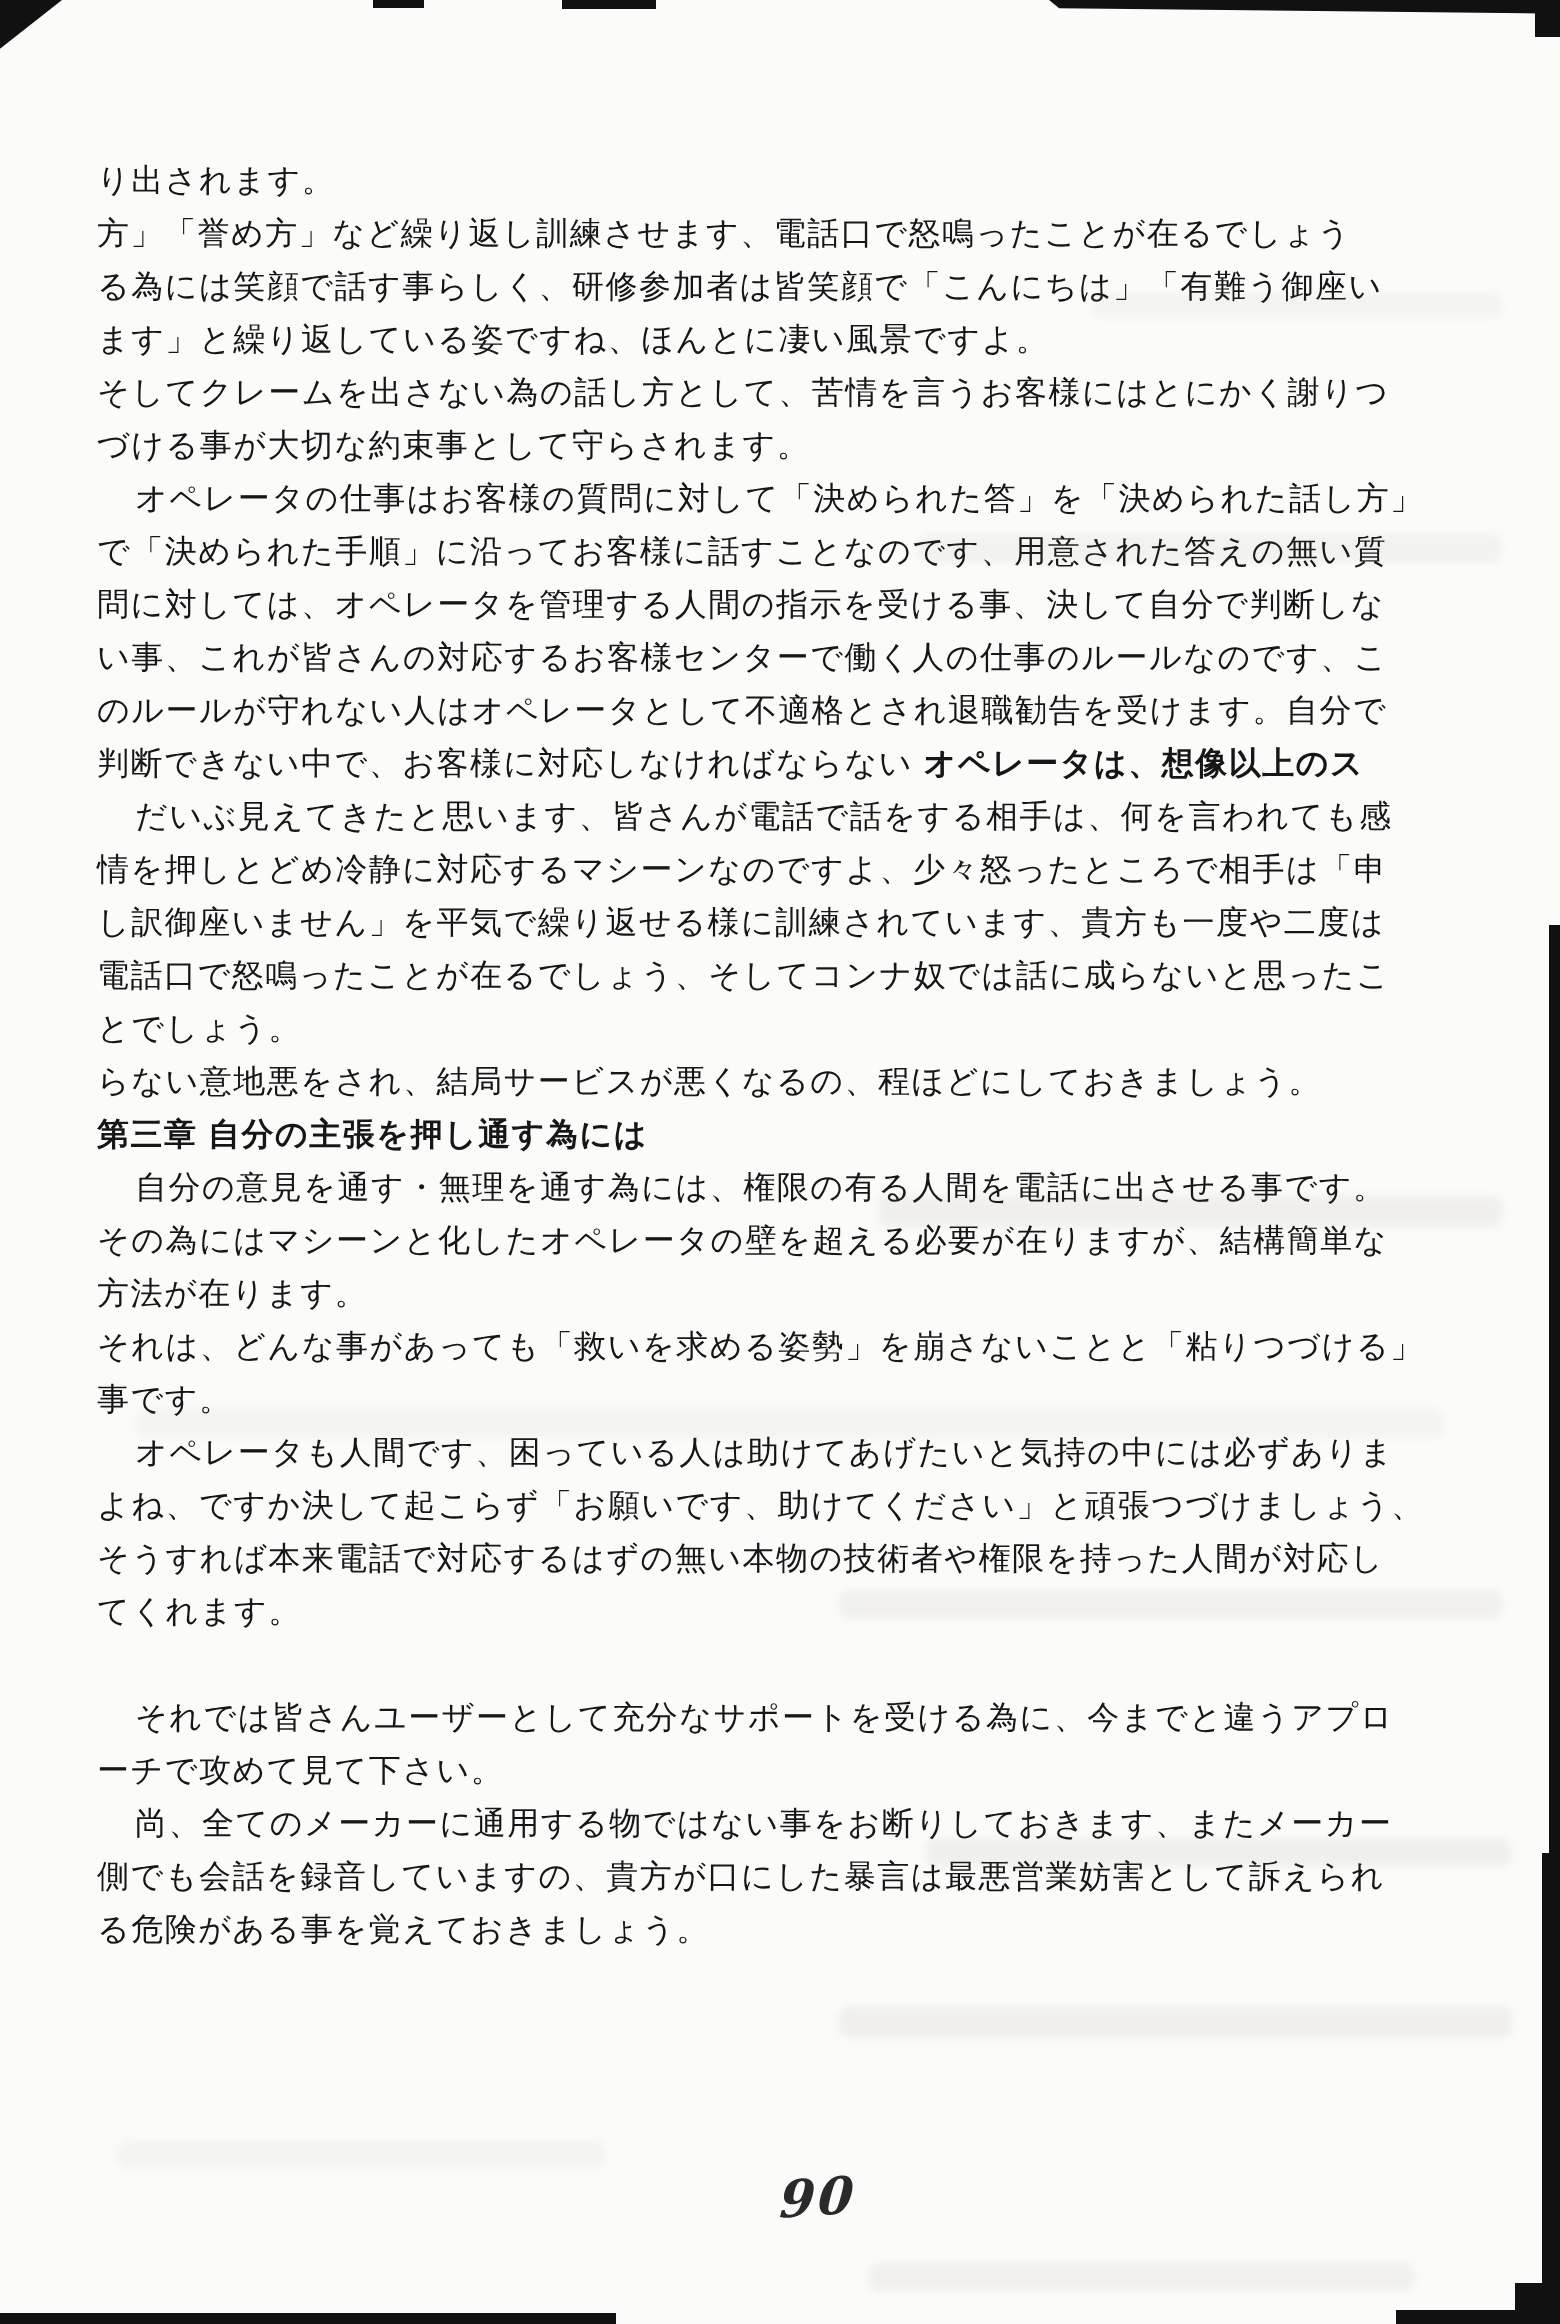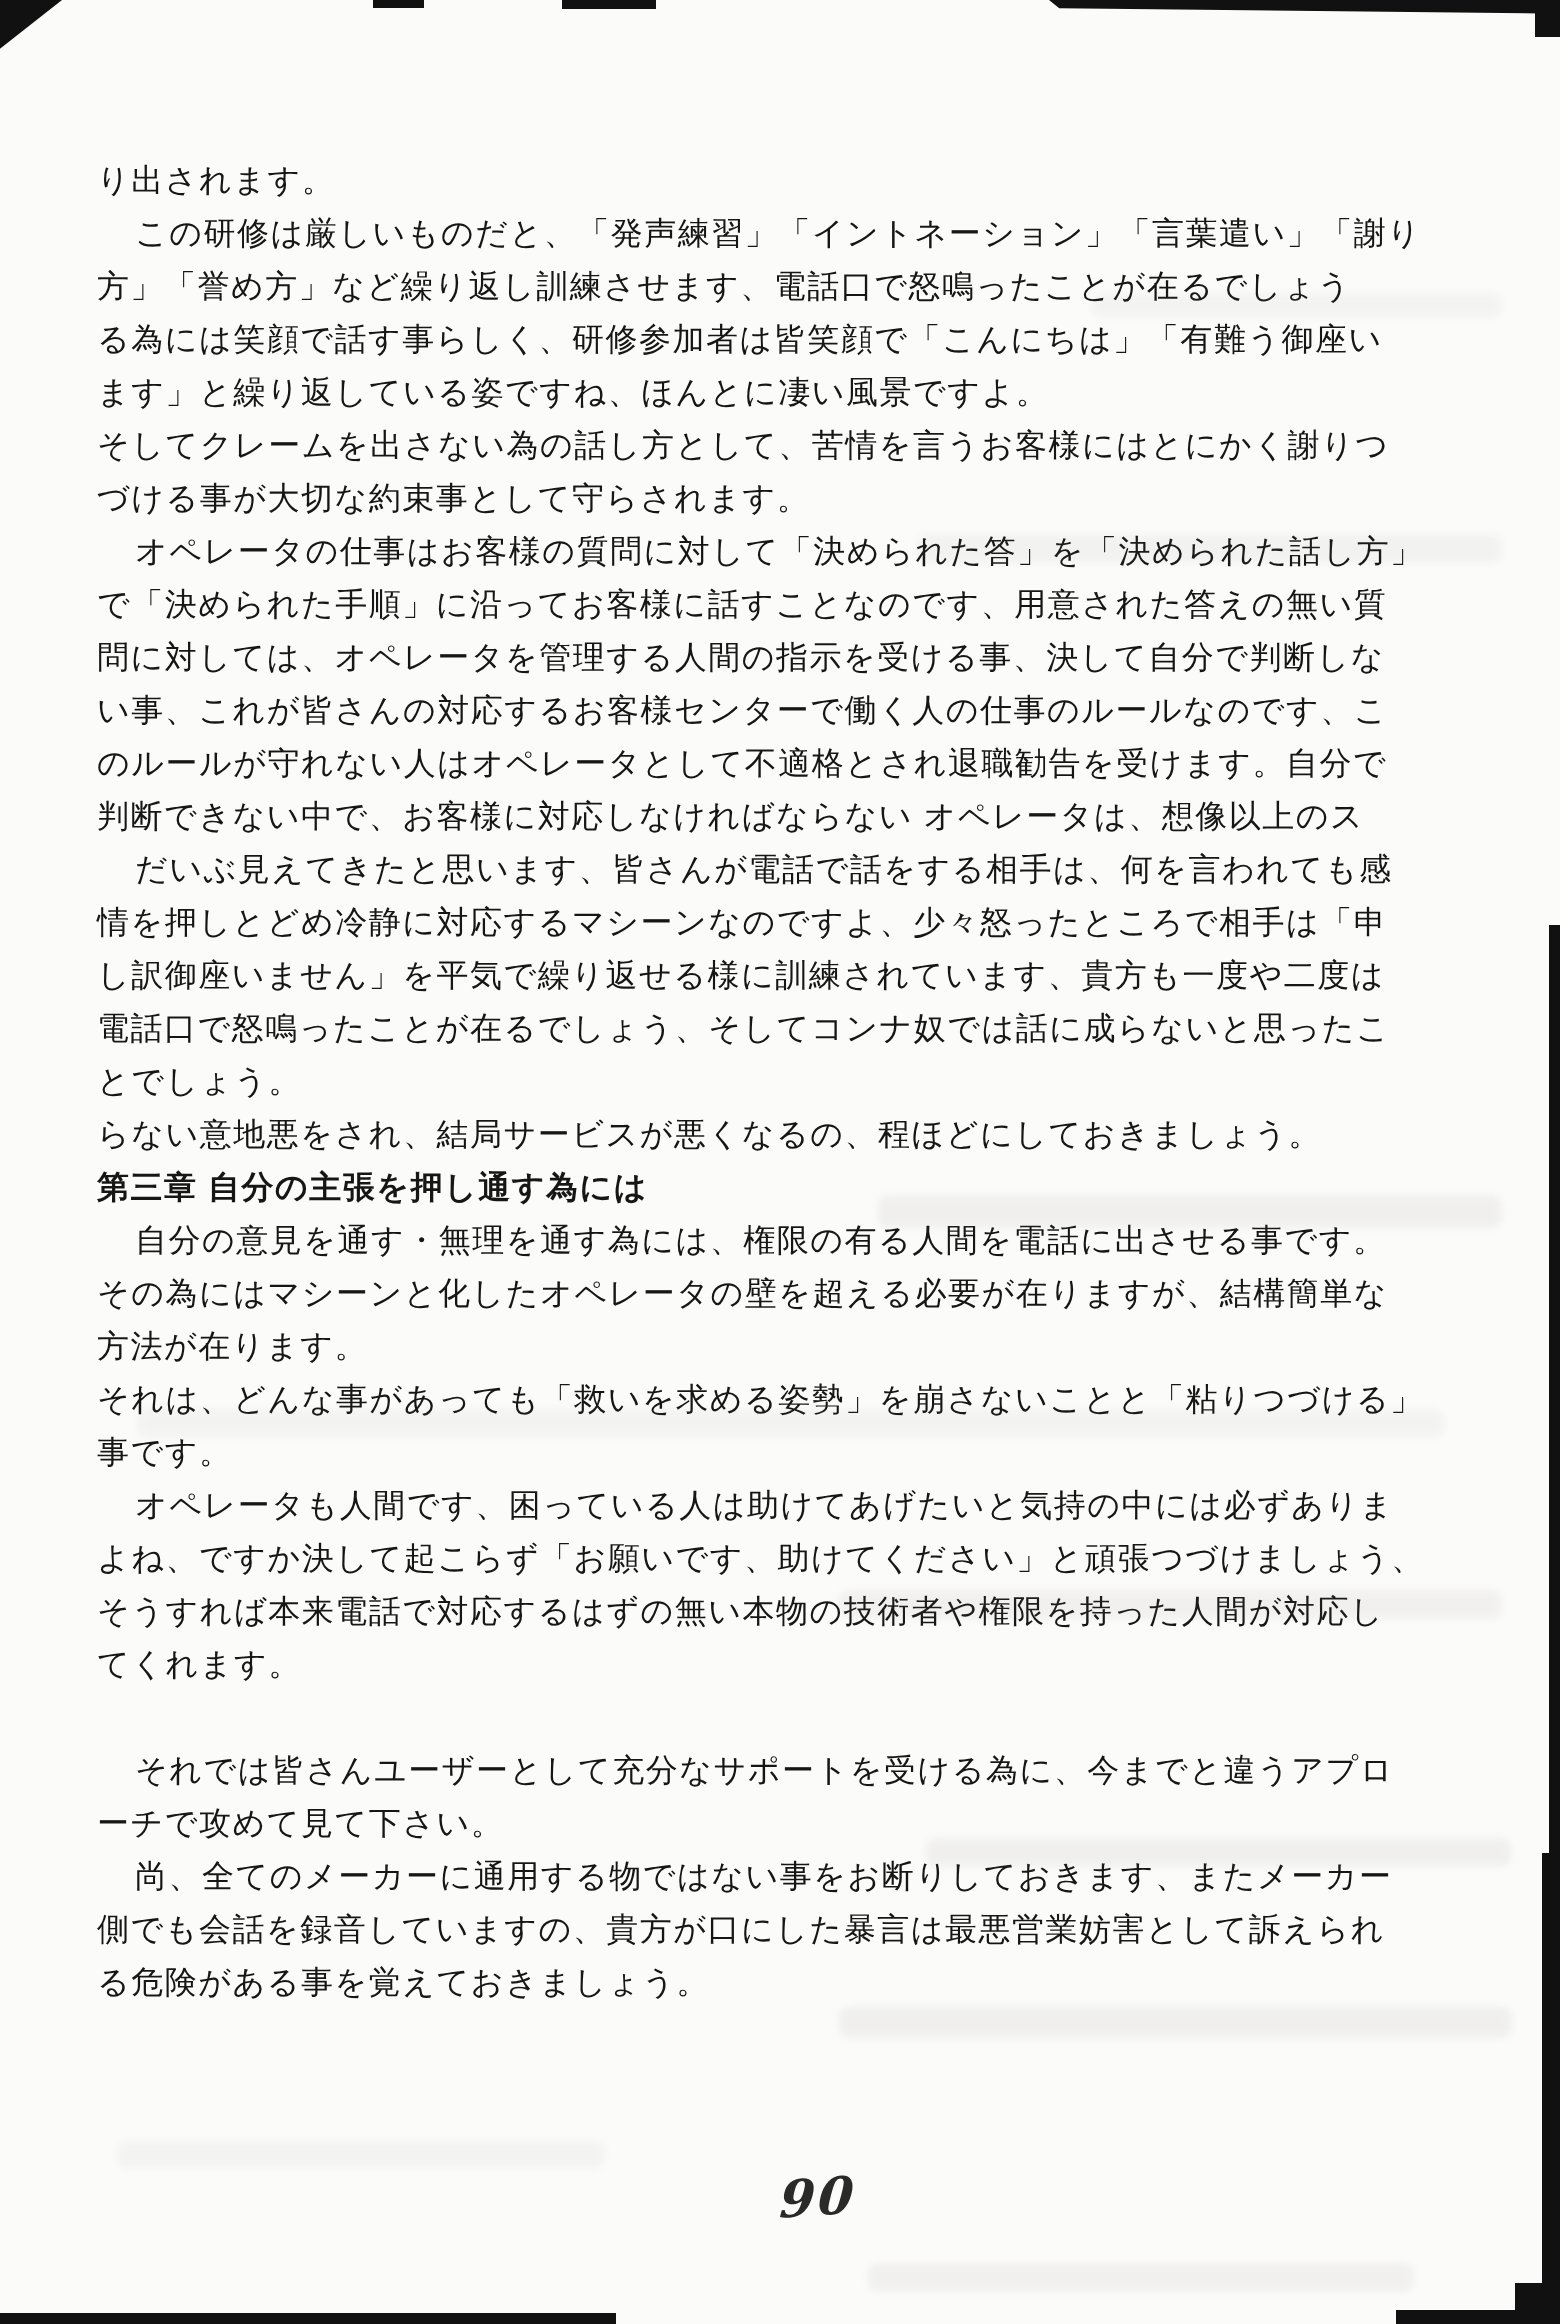--- a/index.html
+++ b/index.html
@@ -60,11 +60,6 @@
     <span class="seg bold"></span>
     <span class="seg post"></span>
   </div>
-      <div class="line indent">
-    <span class="seg pre">この研修は厳しいものだと、「発声練習」「イントネーション」「言葉遣い」「謝り</span>
-    <span class="seg bold"></span>
-    <span class="seg post"></span>
-  </div>
       <div class="line">
     <span class="seg pre">方」「誉め方」など繰り返し訓練させます、電話口で怒鳴ったことが在るでしょう</span>
     <span class="seg bold"></span>

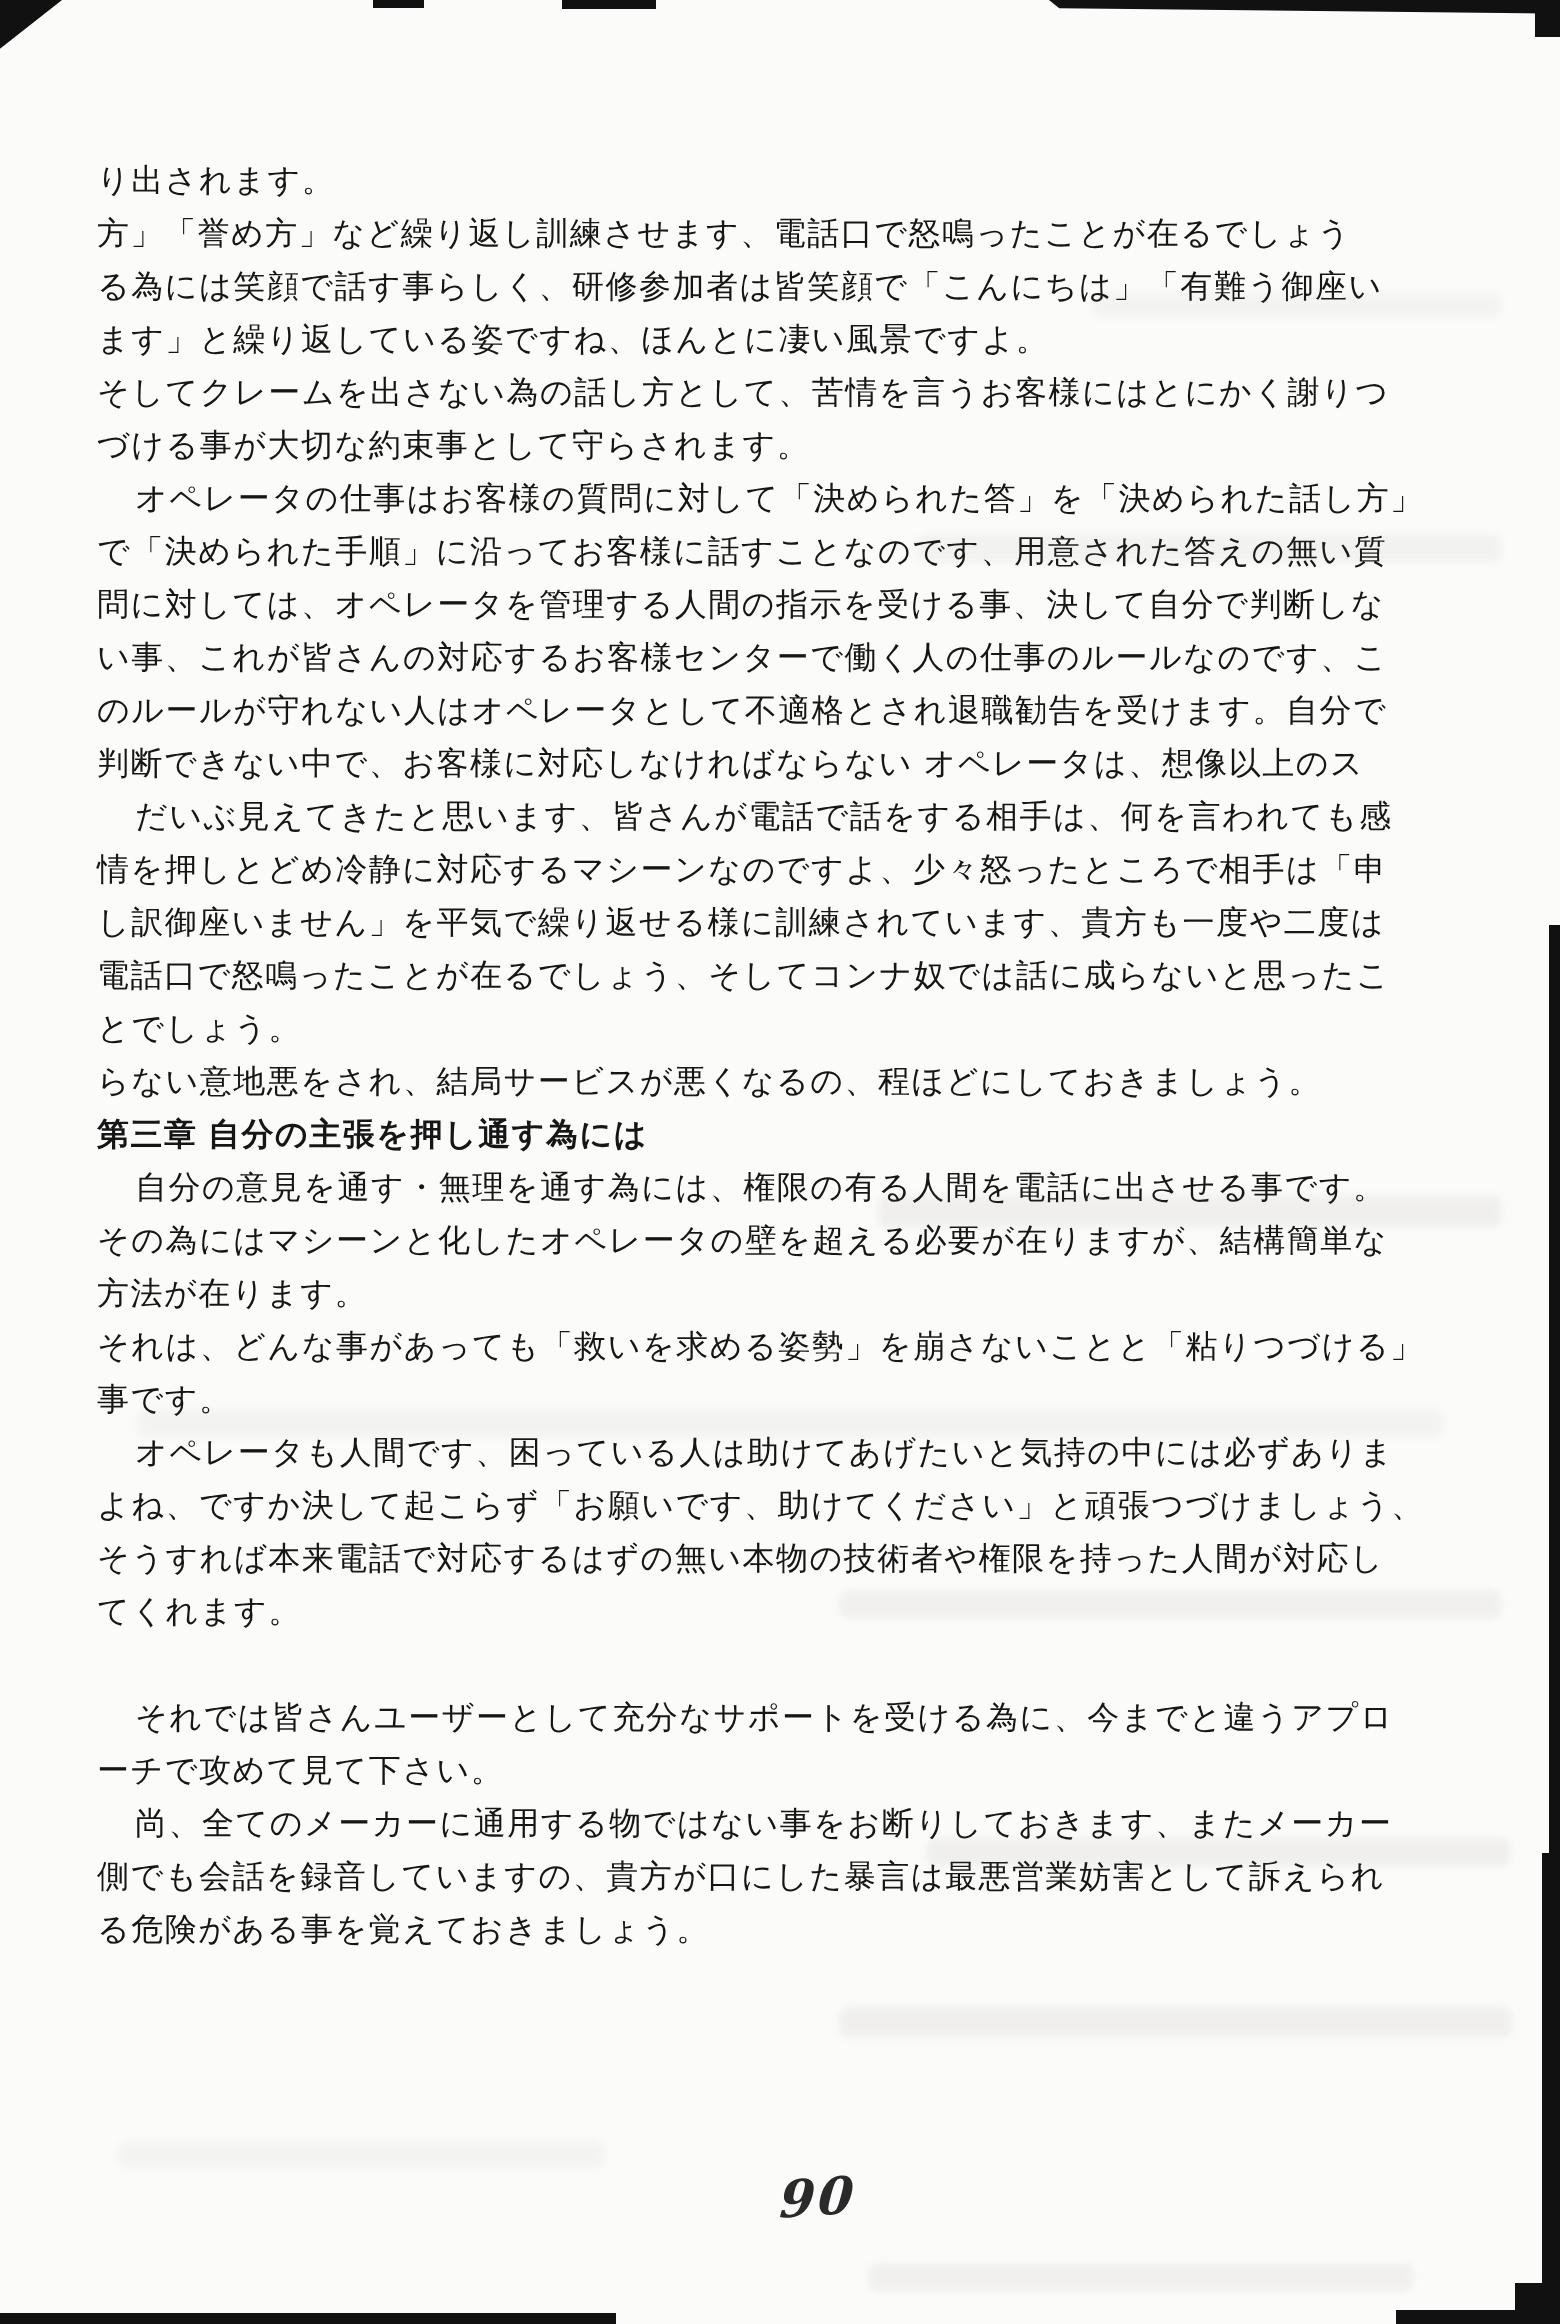--- a/index.html
+++ b/index.html
@@ -22,7 +22,7 @@
   .line.indent{padding-left:38px;}
   .line.blank{height:53px;}
   .line.heading .seg{font-weight:bold;}
-  .seg.bold{font-weight:normal;}
+  .seg.bold{font-weight:bold;}
   .page-number{
     position:absolute;
     left:780px;top:2167px;

